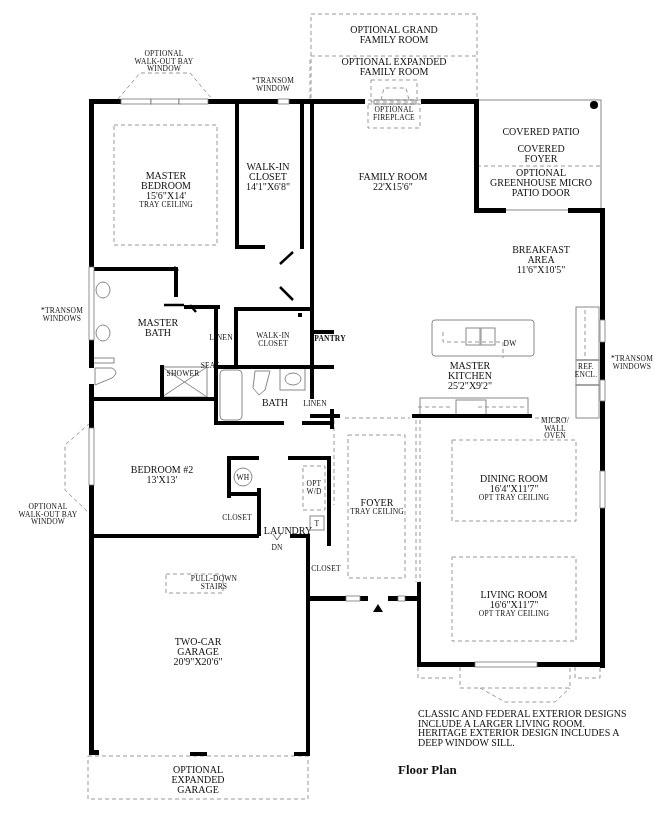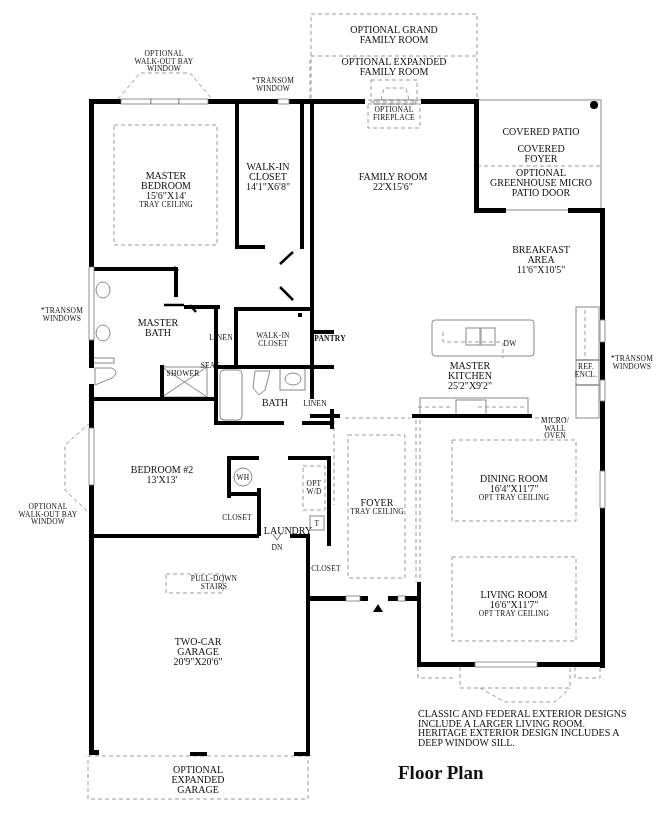--- a/index.html
+++ b/index.html
@@ -9,7 +9,7 @@
   .sm{font-size:7.5px;letter-spacing:0.2px;}
   .md{font-size:10px;}
   .lg{font-size:10px;}
-  .title{position:absolute;left:398px;top:762px;font-size:19px;font-weight:bold;font-family:"Liberation Serif","DejaVu Serif",serif;}
+  .title{position:absolute;left:398px;top:762px;font-size:13px;font-weight:bold;font-family:"Liberation Serif","DejaVu Serif",serif;}
   .note{position:absolute;left:418px;font-size:10px;line-height:1.0;text-align:left;}
 </style>
 </head>

